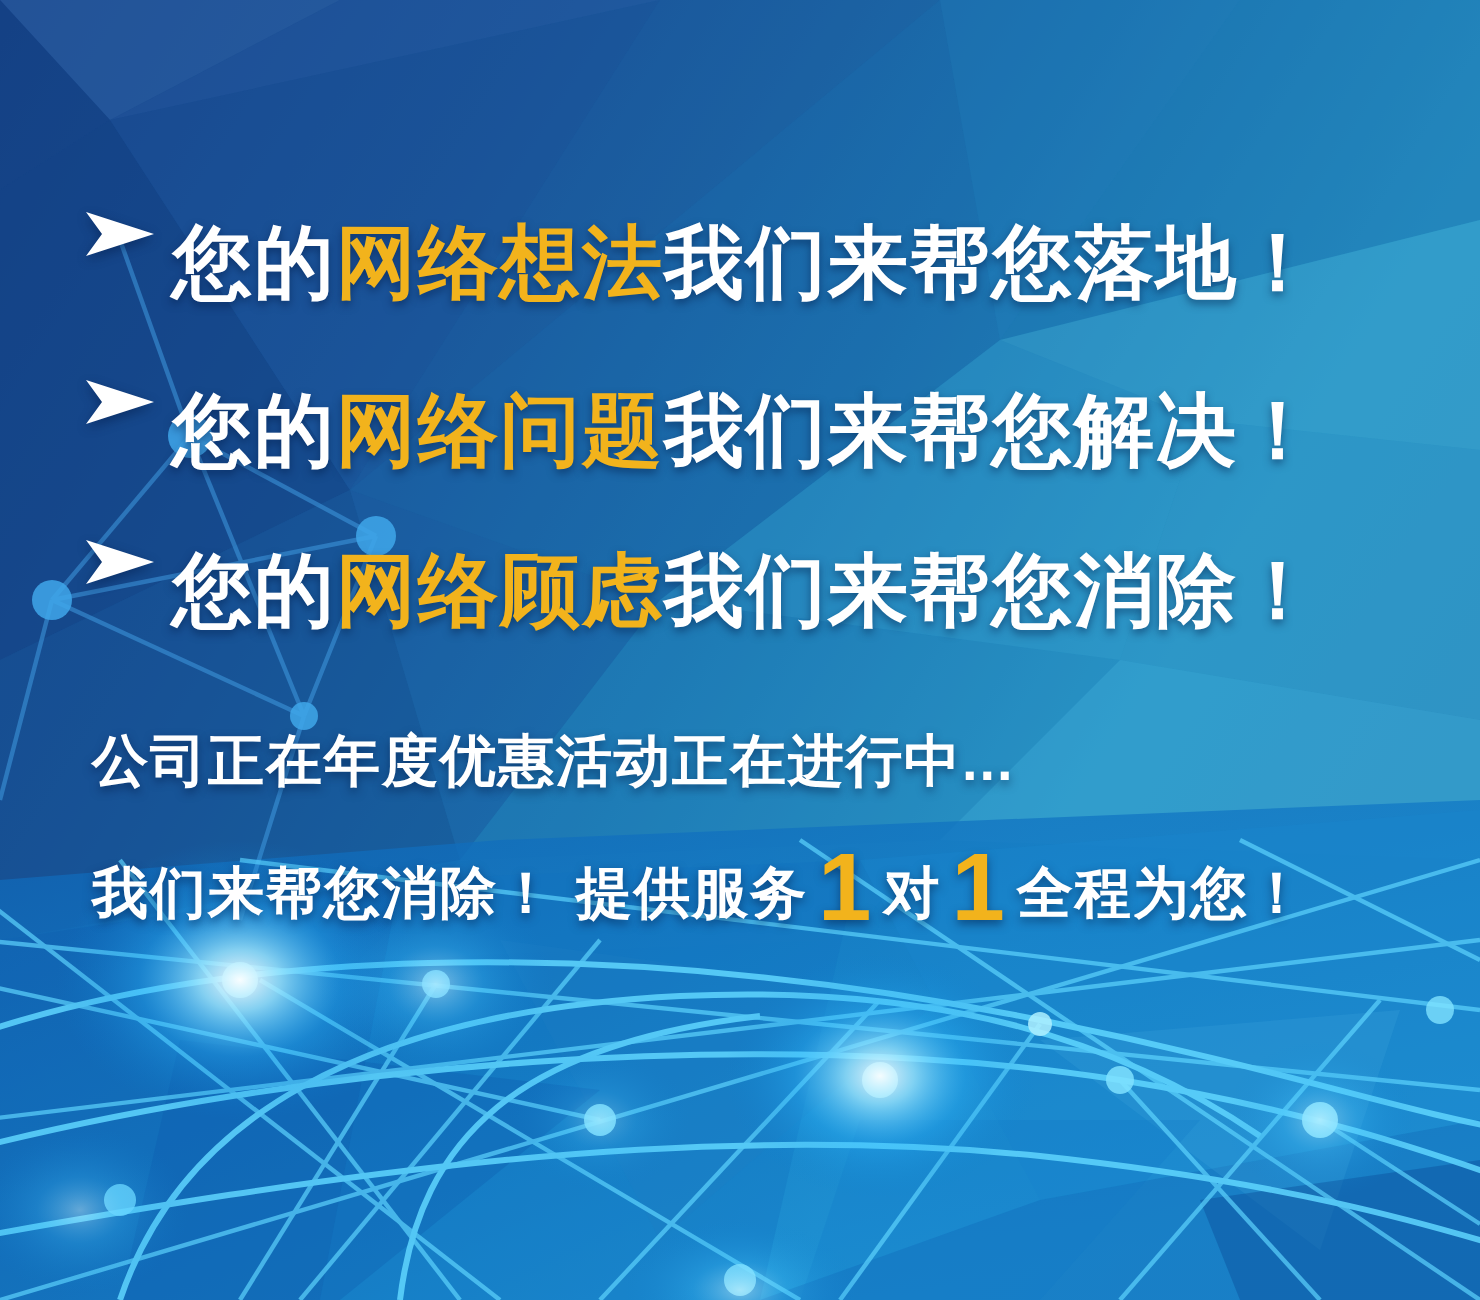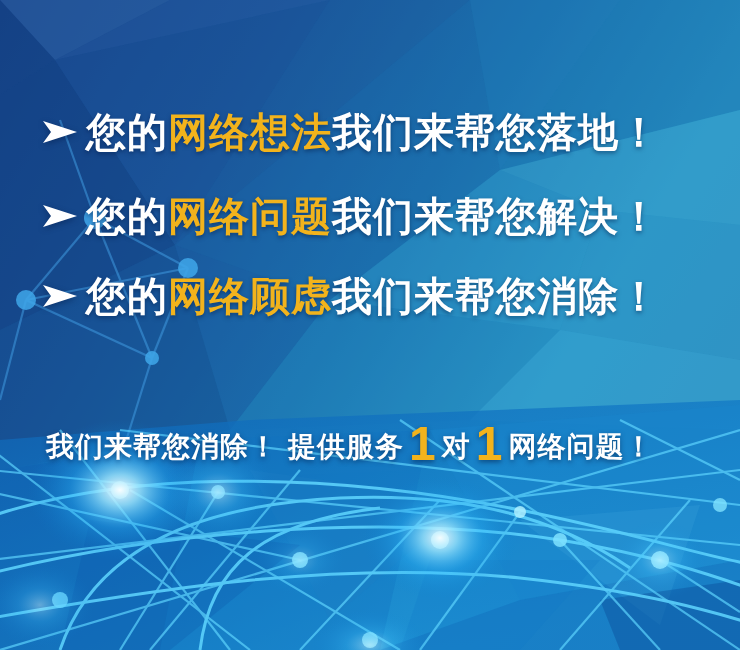--- a/index.html
+++ b/index.html
@@ -21,7 +21,6 @@
     position:absolute;
     left:0;right:16px;
     display:flex;
-    align-items:center;
   }
   .arrow-icon{
     width:46px;

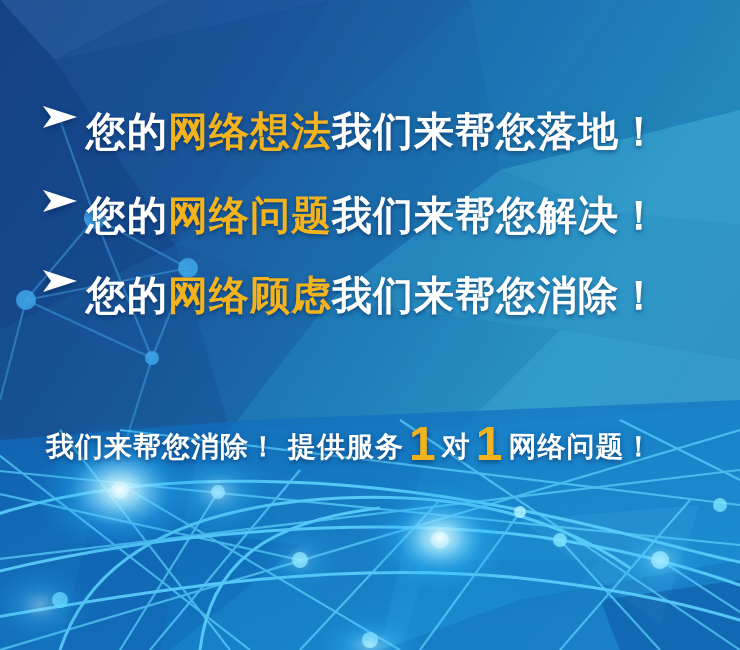--- a/index.html
+++ b/index.html
@@ -235,6 +235,9 @@
       <span class="bullet-text"><span>您的</span><span class="hl">网络问题</span><span>我们来帮您解决！</span></span>
     </div>
 
+    <div class="sub-line" style="top:362px;">
+      <span>公司正在年度优惠活动正在进行中...</span>
+    </div>
 
     <div class="sub-line" style="top:428px;"><span>我们来帮您消除！</span><span class="sp"></span><span>提供服务</span><span class="big-one">1</span><span>对</span><span class="big-one">1</span><span>网络问题！</span></div>
 

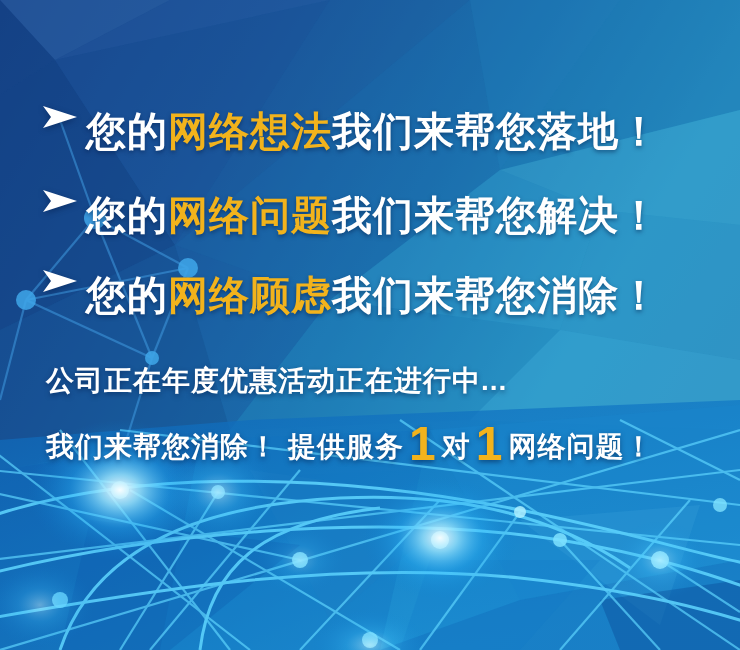--- a/index.html
+++ b/index.html
@@ -239,7 +239,7 @@
       <span>公司正在年度优惠活动正在进行中...</span>
     </div>
 
-    <div class="sub-line" style="top:428px;"><span>我们来帮您消除！</span><span class="sp"></span><span>提供服务</span><span class="big-one">1</span><span>对</span><span class="big-one">1</span><span>网络问题！</span></div>
+    <div class="sub-line" style="top:428px;"><span>我们来帮您消除！</span><span class="sp"></span><span>提供服务</span><span class="big-one">1</span><span>对</span><span class="big-one">1</span><span>全程为您！</span></div>
 
   </div>
 </div>

